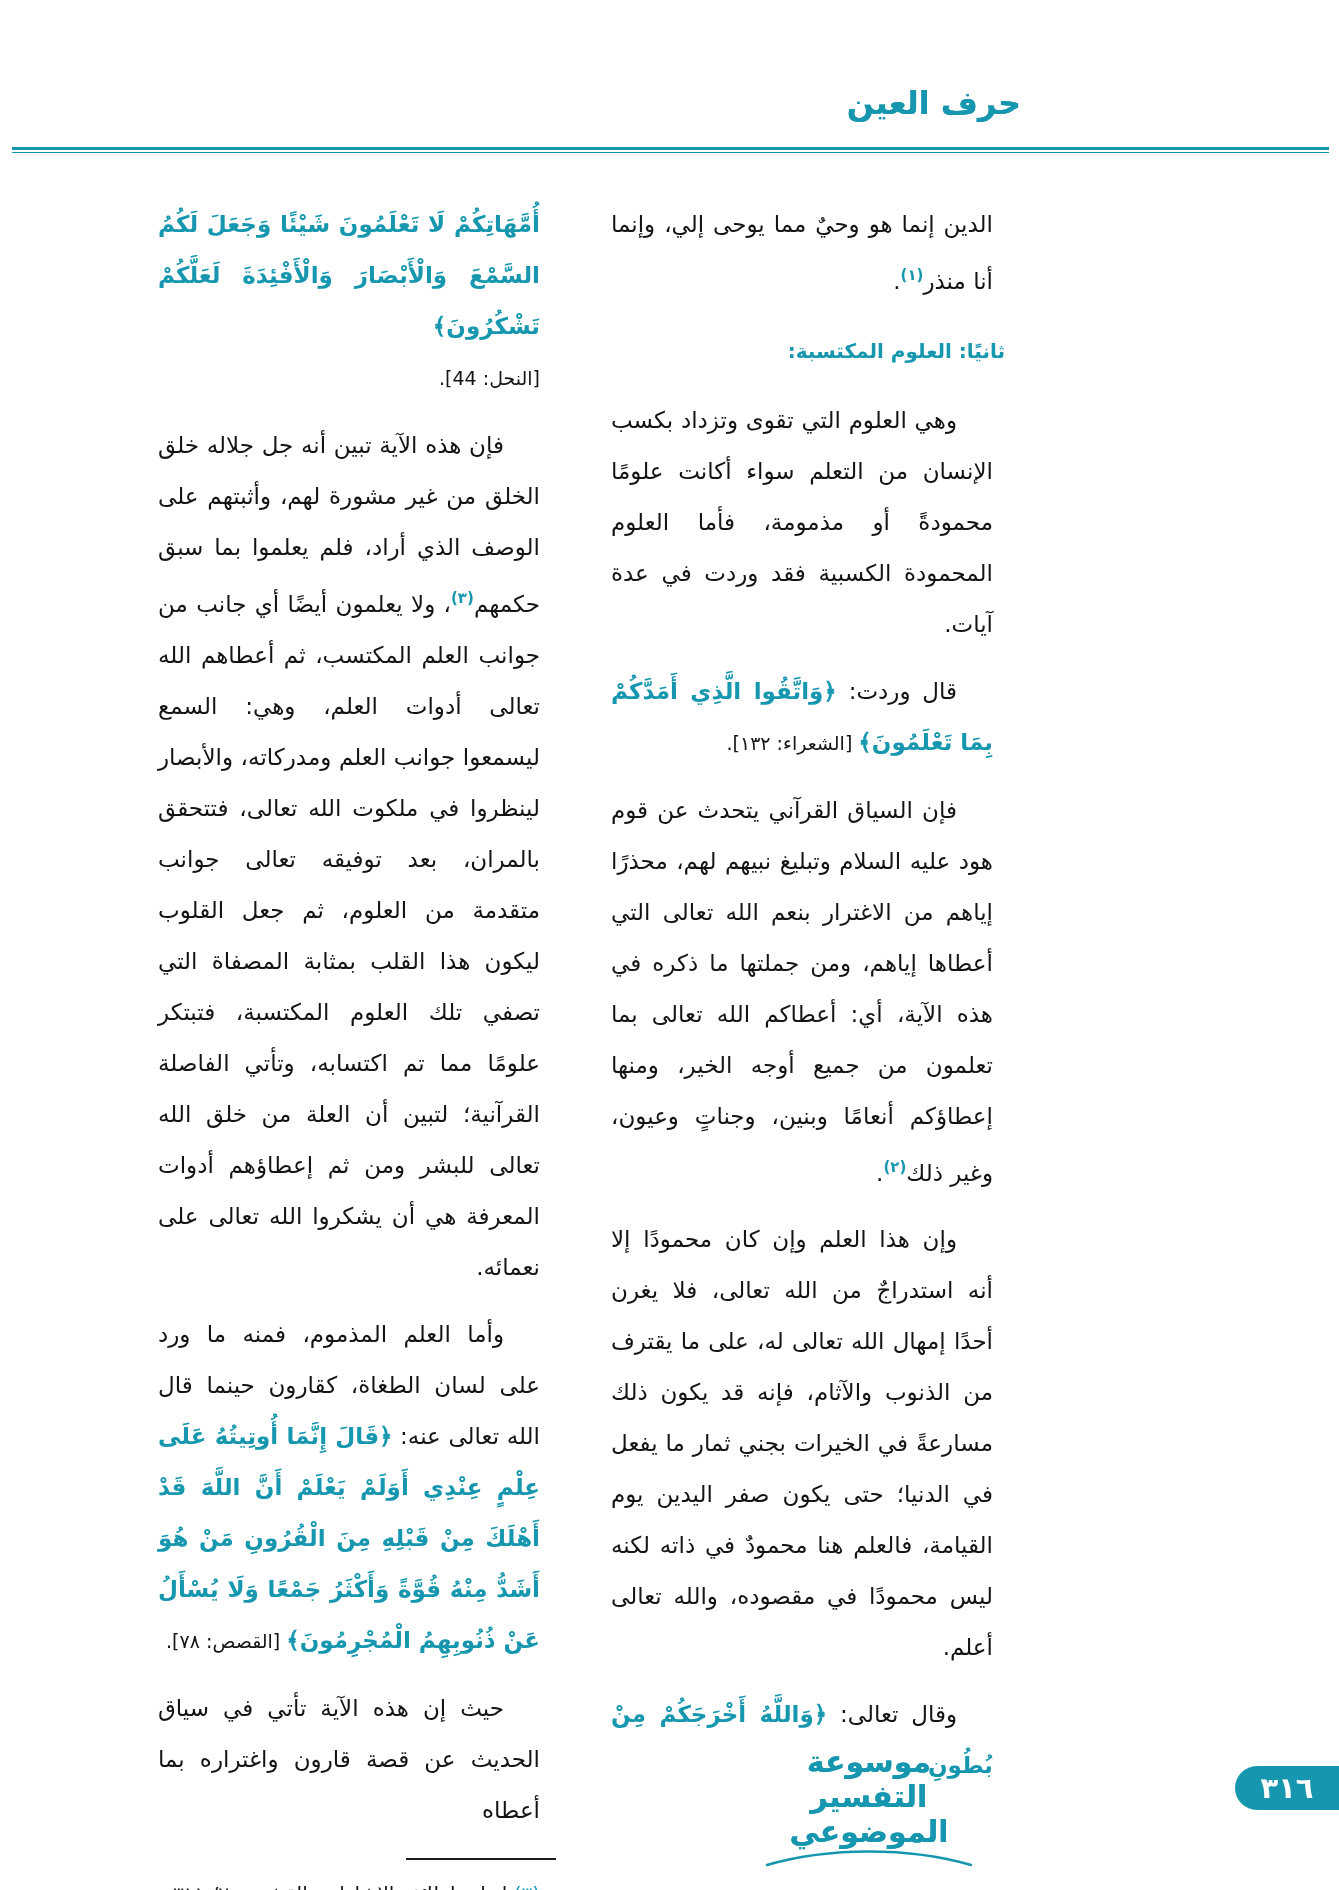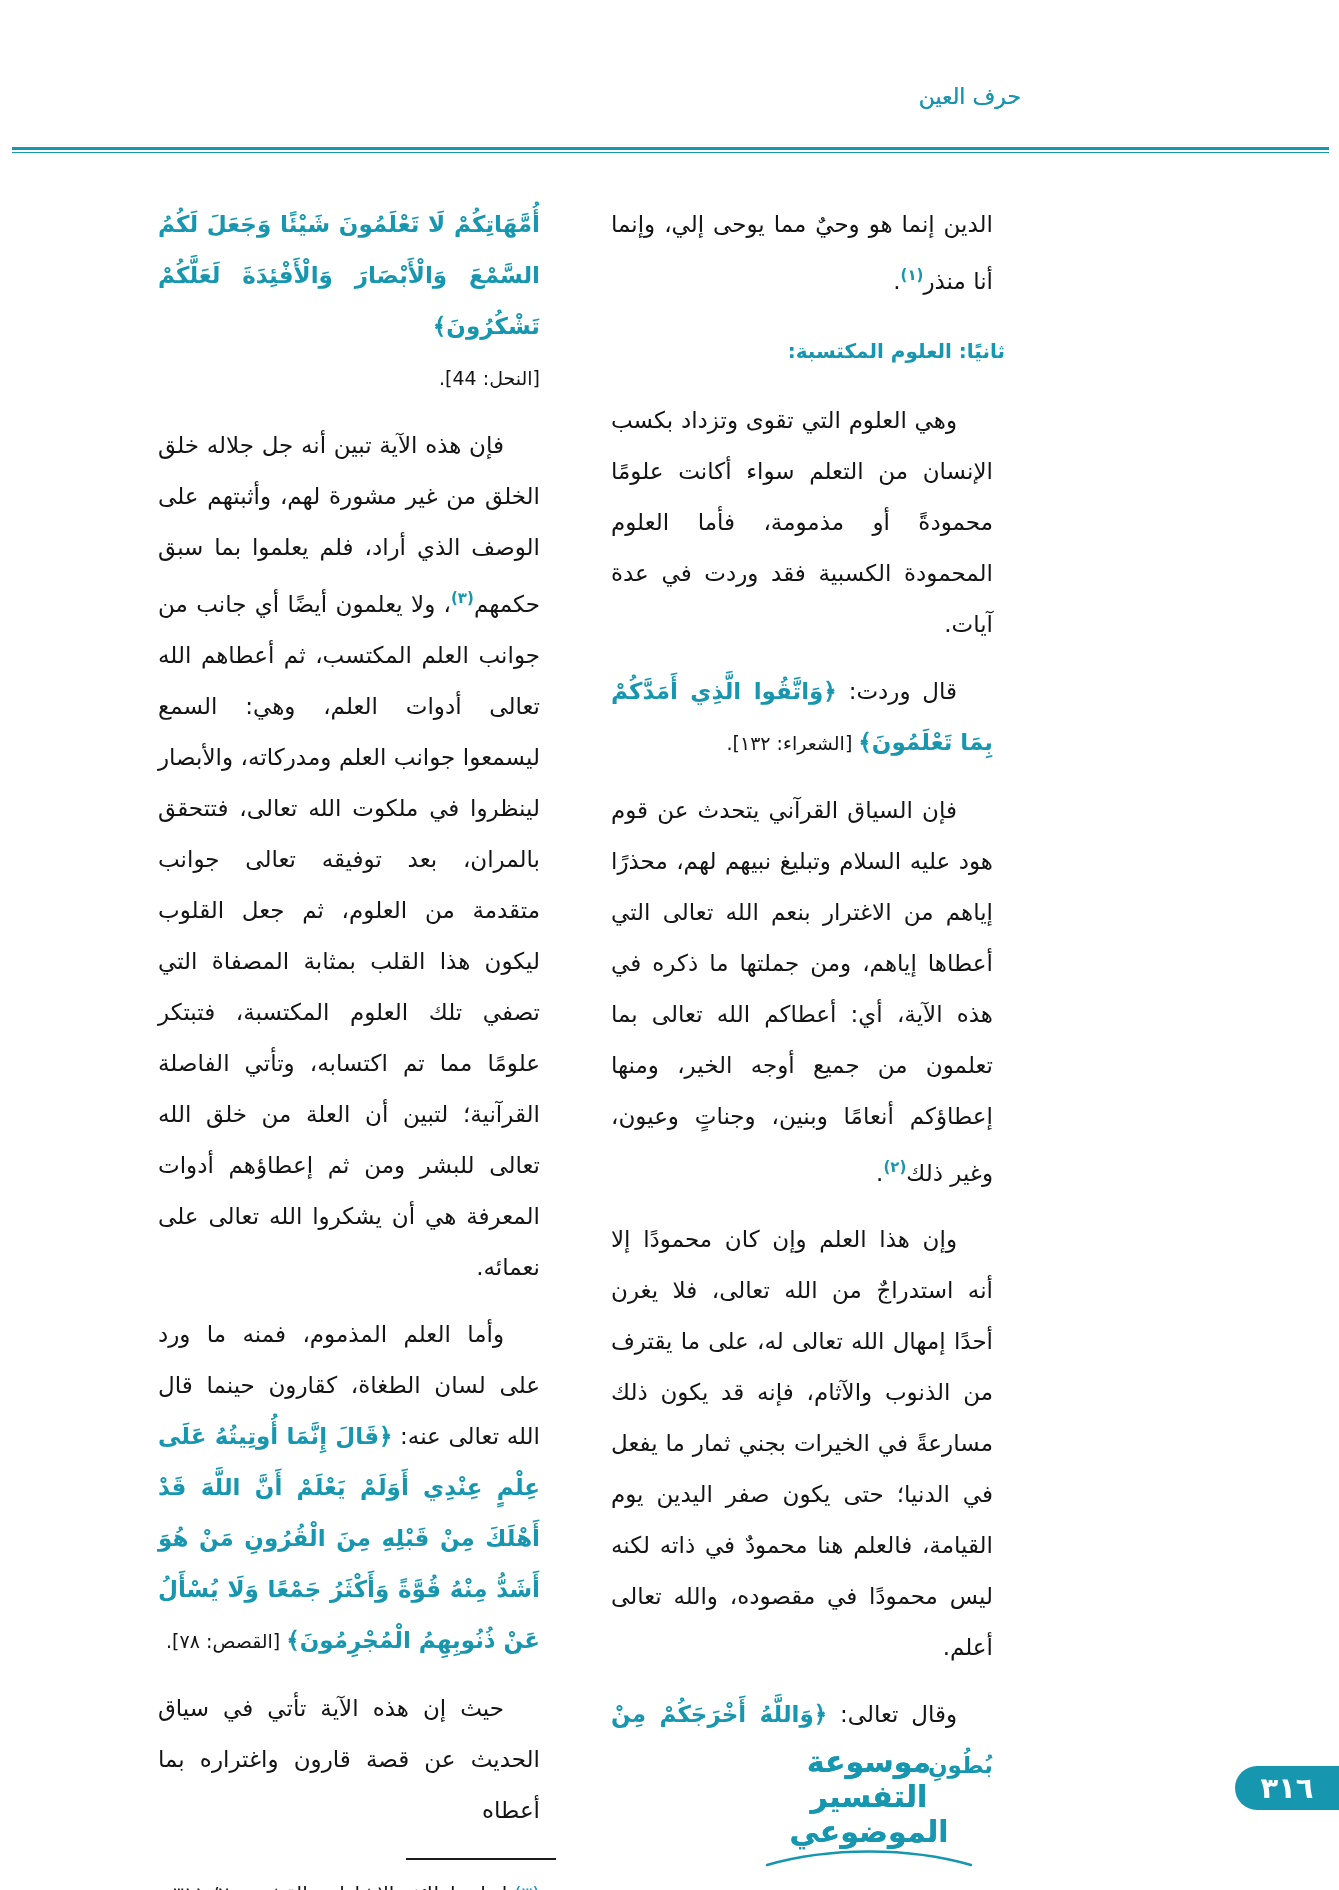--- a/index.html
+++ b/index.html
@@ -14,7 +14,7 @@
   
   .chapter-title{
     position:absolute; top:84px; right:318px;
-    font-size:22px; font-weight:normal; color:var(--accent);
+    font-size:32px; font-weight:bold; color:var(--accent);
     text-shadow:0 0 .6px currentColor;
   }
   .header-rule{

